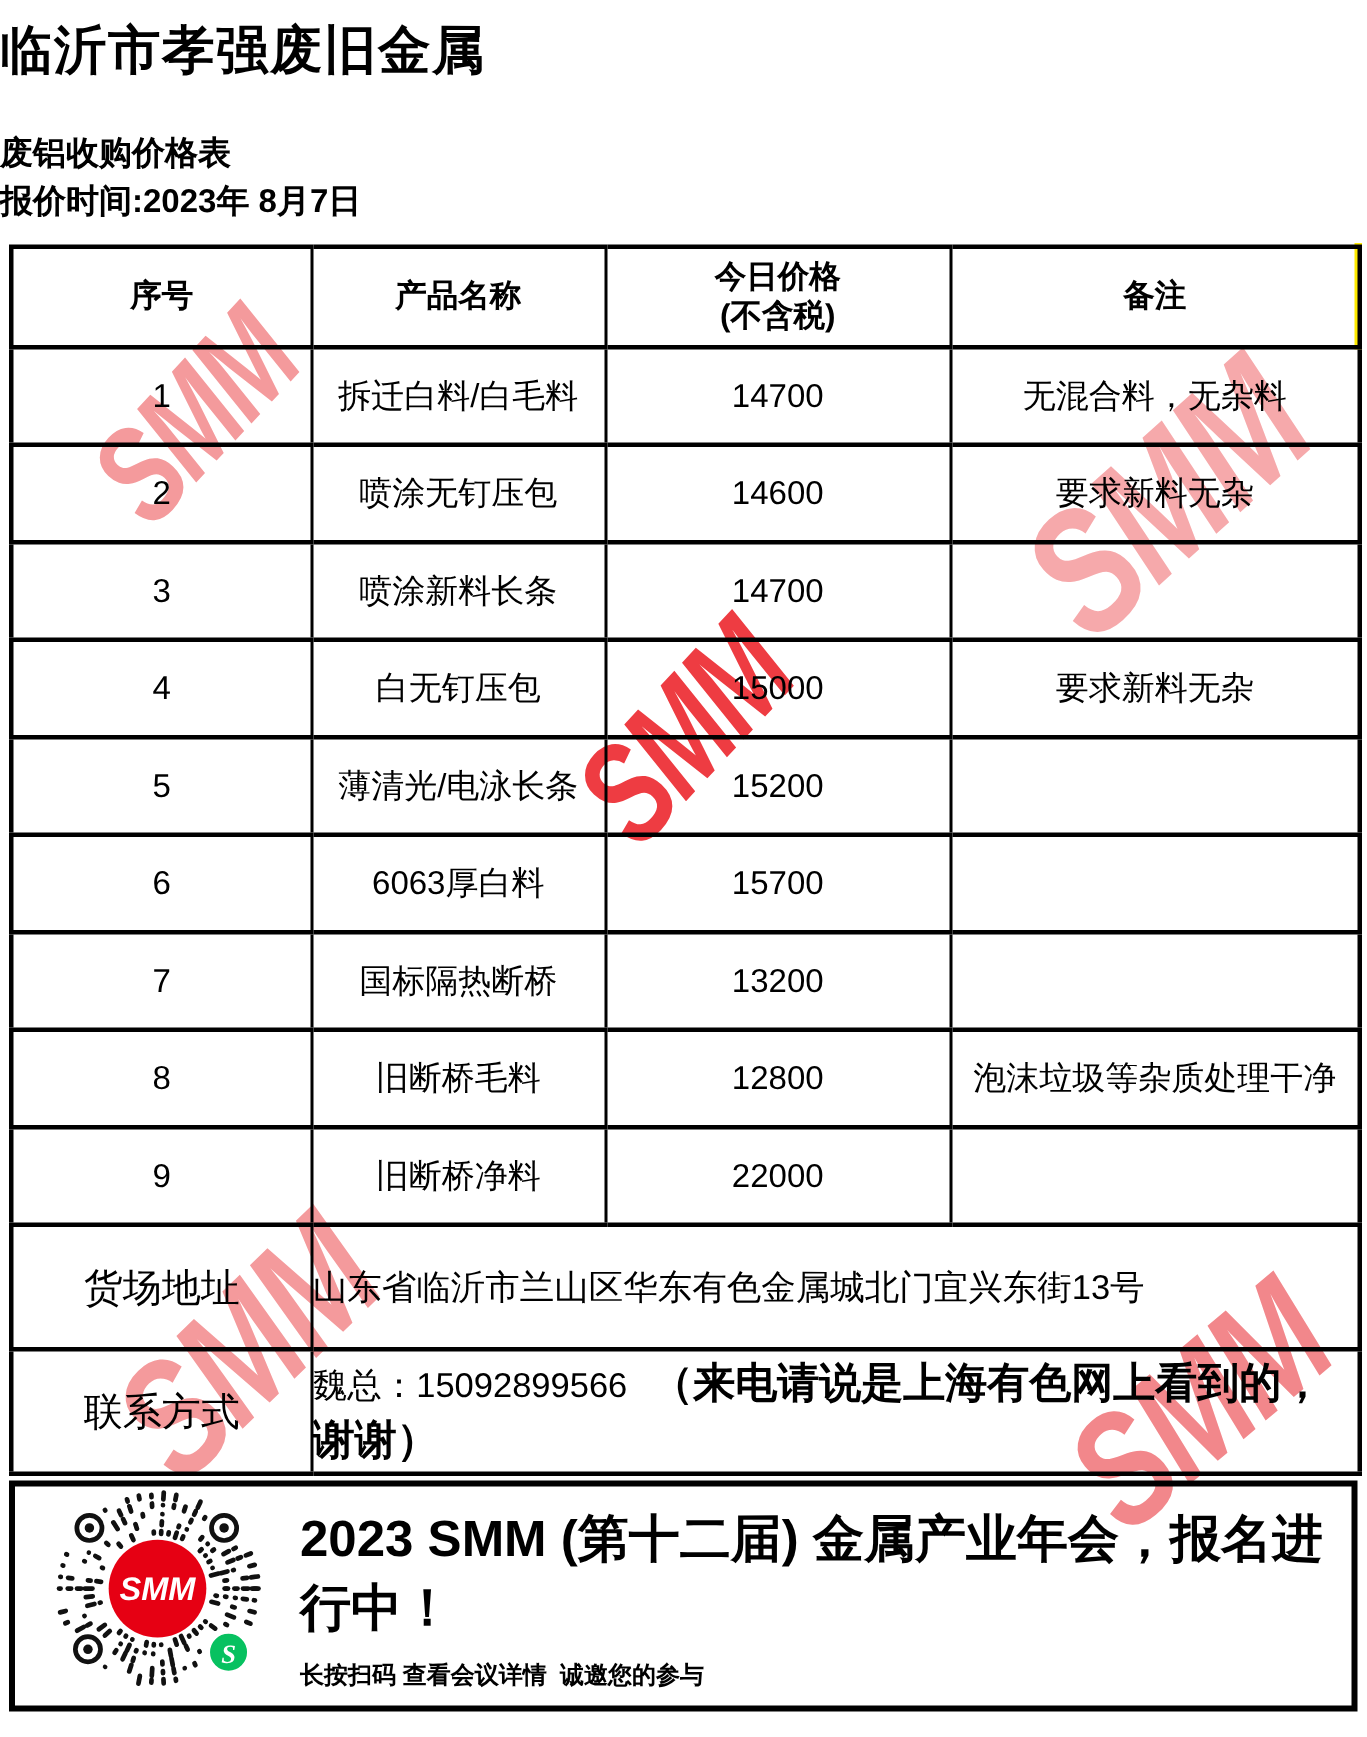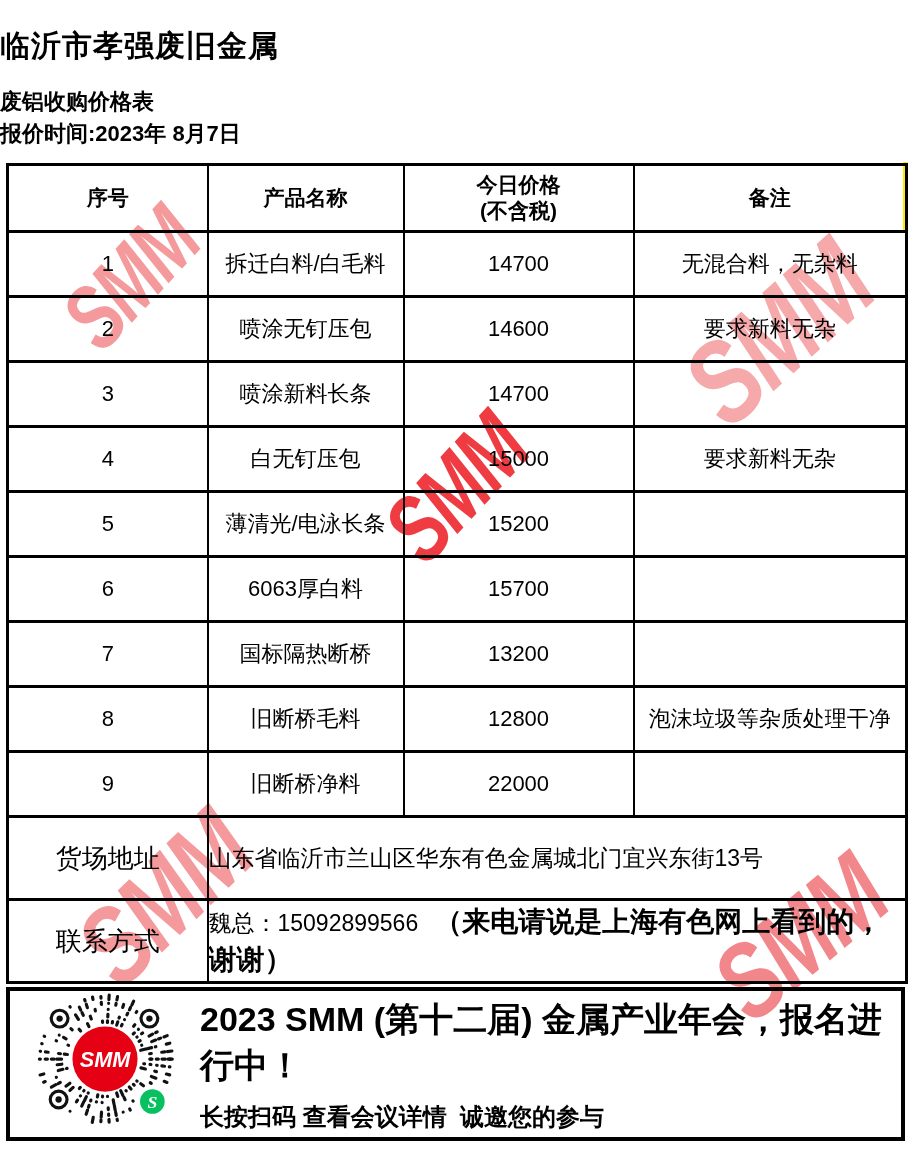--- a/index.html
+++ b/index.html
@@ -7,7 +7,7 @@
     position:relative; width:911px; height:1158px; background:#fff;
     font-family:"Liberation Sans","DejaVu Sans",sans-serif; color:#000; overflow:hidden;
   }
-  .company   { position:absolute; left:0; width:100%; top:26px;  font-size:30px; font-weight:bold; letter-spacing:1px; }
+  .company   { position:absolute; left:0; width:100%; top:10px;  font-size:35px; font-weight:bold; letter-spacing:1px; }
   .sheettitle{ position:absolute; left:0; width:100%; top:87px;  font-size:22px; font-weight:bold; }
   .quotedate { position:absolute; left:0; width:100%; top:119px; font-size:22px; font-weight:bold; white-space:pre-wrap; }
   

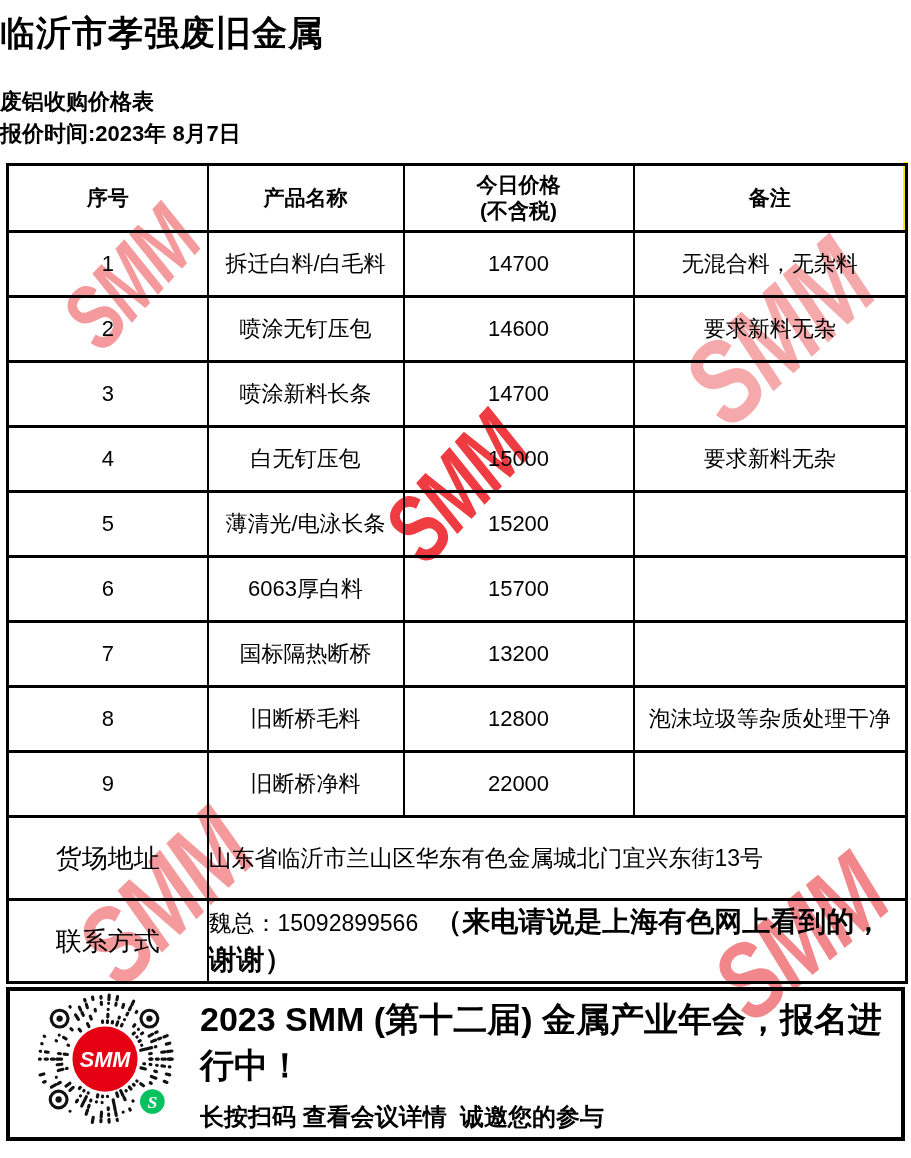--- a/index.html
+++ b/index.html
@@ -30,7 +30,7 @@
   .banner-text { flex:1 1 auto; padding-right:8px; }
   .banner-title { font-size:34px; font-weight:bold; margin:2px 0 12px 0; white-space:pre-wrap; }
   .banner-scale { font-size:19px; margin:0 0 12px 0; white-space:pre-wrap; }
-  .banner-cta   { font-size:24px; font-weight:bold; white-space:pre-wrap; }
+  .banner-cta   { font-size:16px; font-weight:bold; white-space:pre-wrap; }
   
   .wm { position:absolute; font-weight:900; font-style:italic; letter-spacing:-2px;
         mix-blend-mode:multiply; pointer-events:none; z-index:6; line-height:1; }

